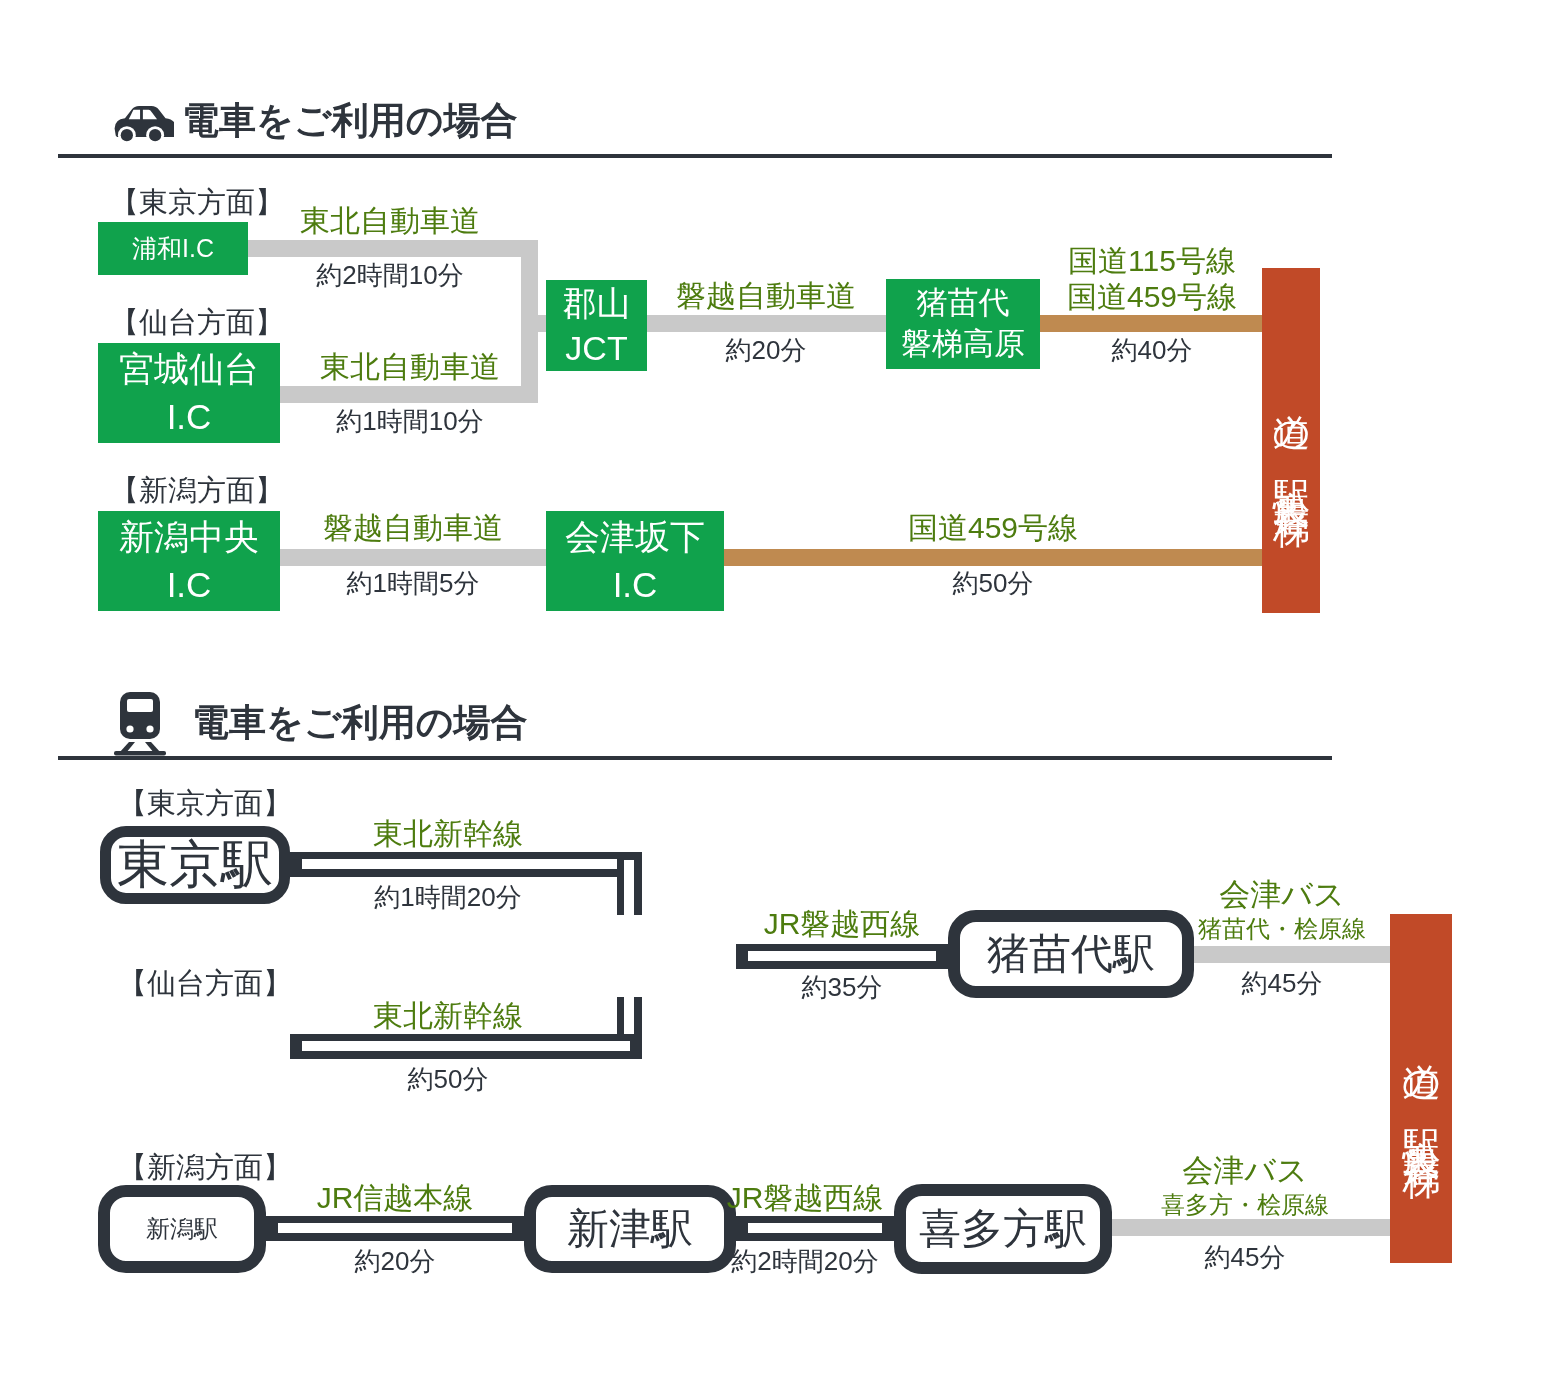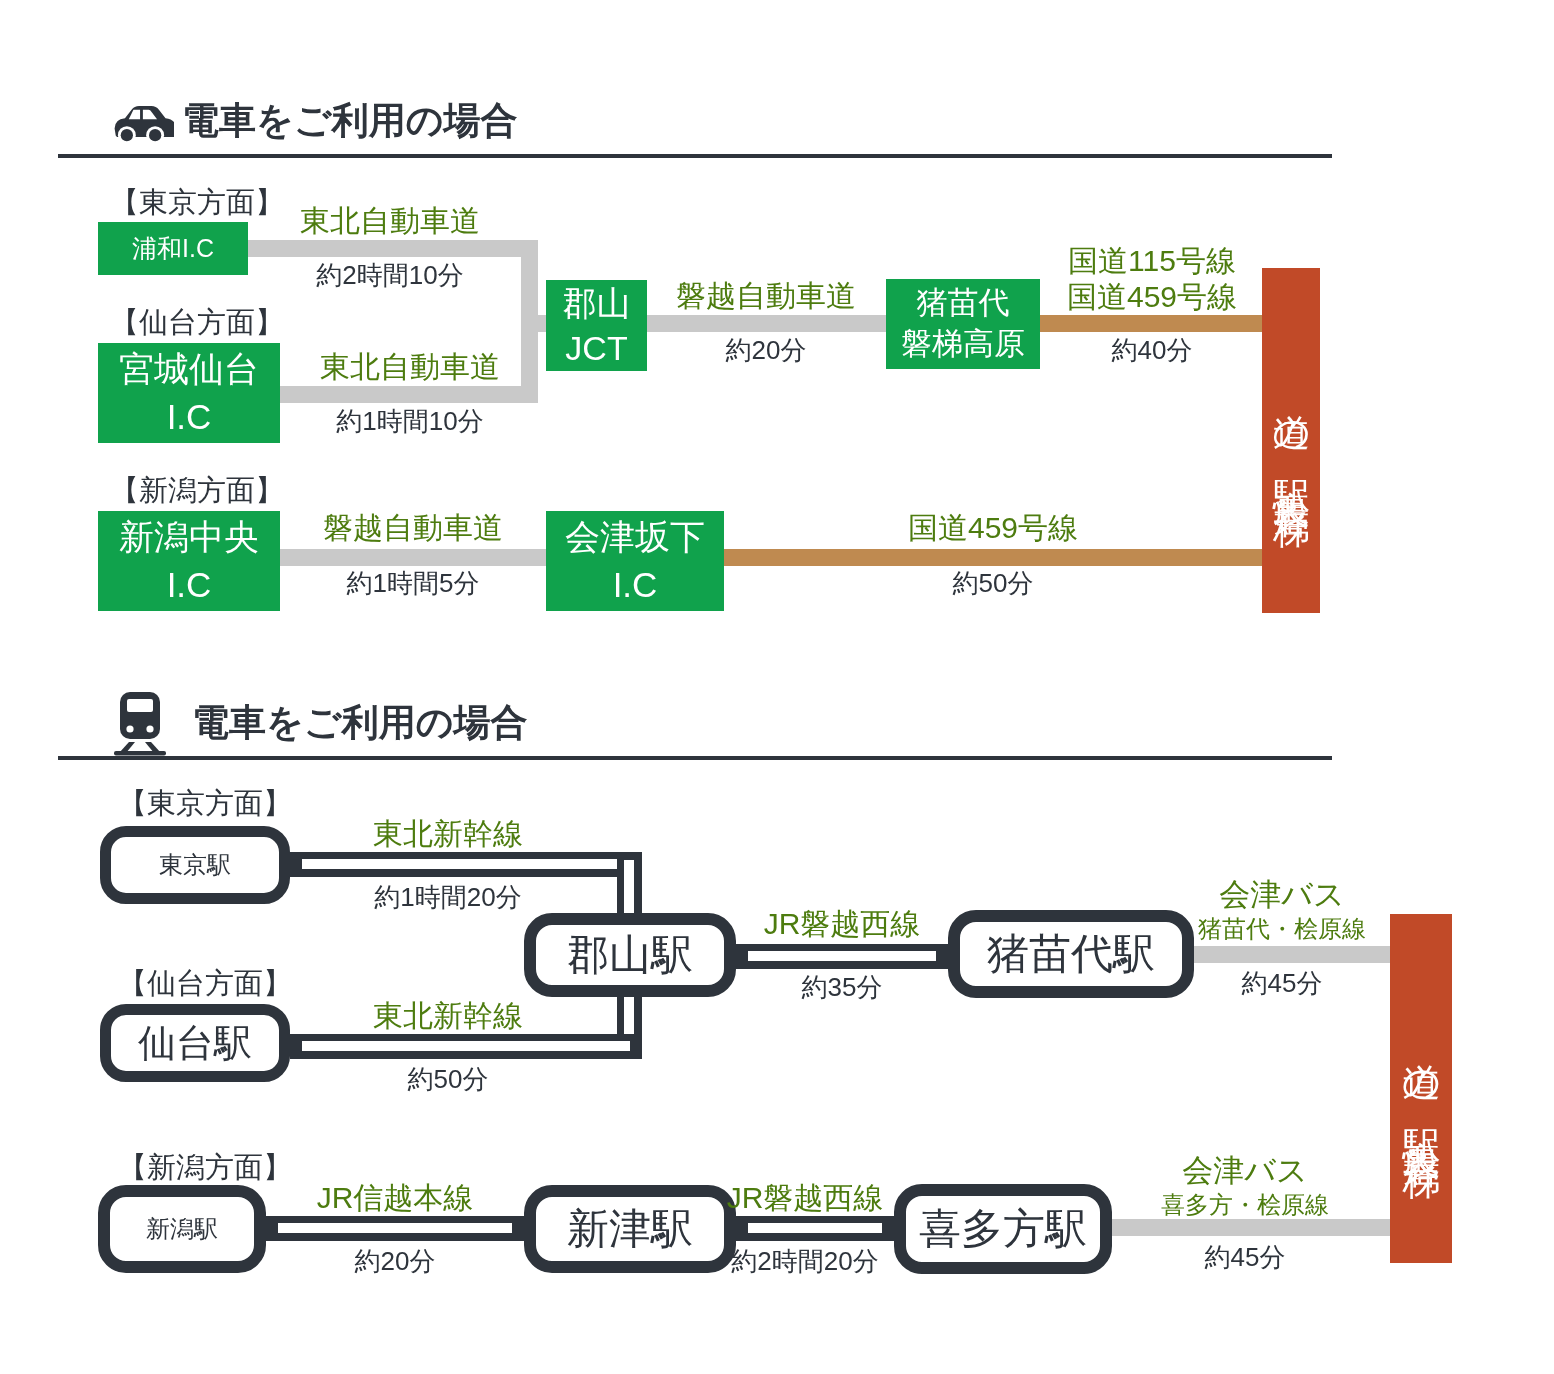--- a/index.html
+++ b/index.html
@@ -114,7 +114,7 @@
   <div class="rule" style="left:58px;top:756px;width:1274px"></div>
 
   <div class="dir" style="left:118px;top:784px">【東京方面】</div>
-  <div class="sbox" style="left:100px;top:826px;width:190px;height:78px;font-size:24px;border-width:11px;border-radius:26px">
+  <div class="sbox" style="left:100px;top:826px;width:190px;height:78px;font-size:52px;border-width:11px;border-radius:26px">
     <span>東京駅</span>
   </div>
 

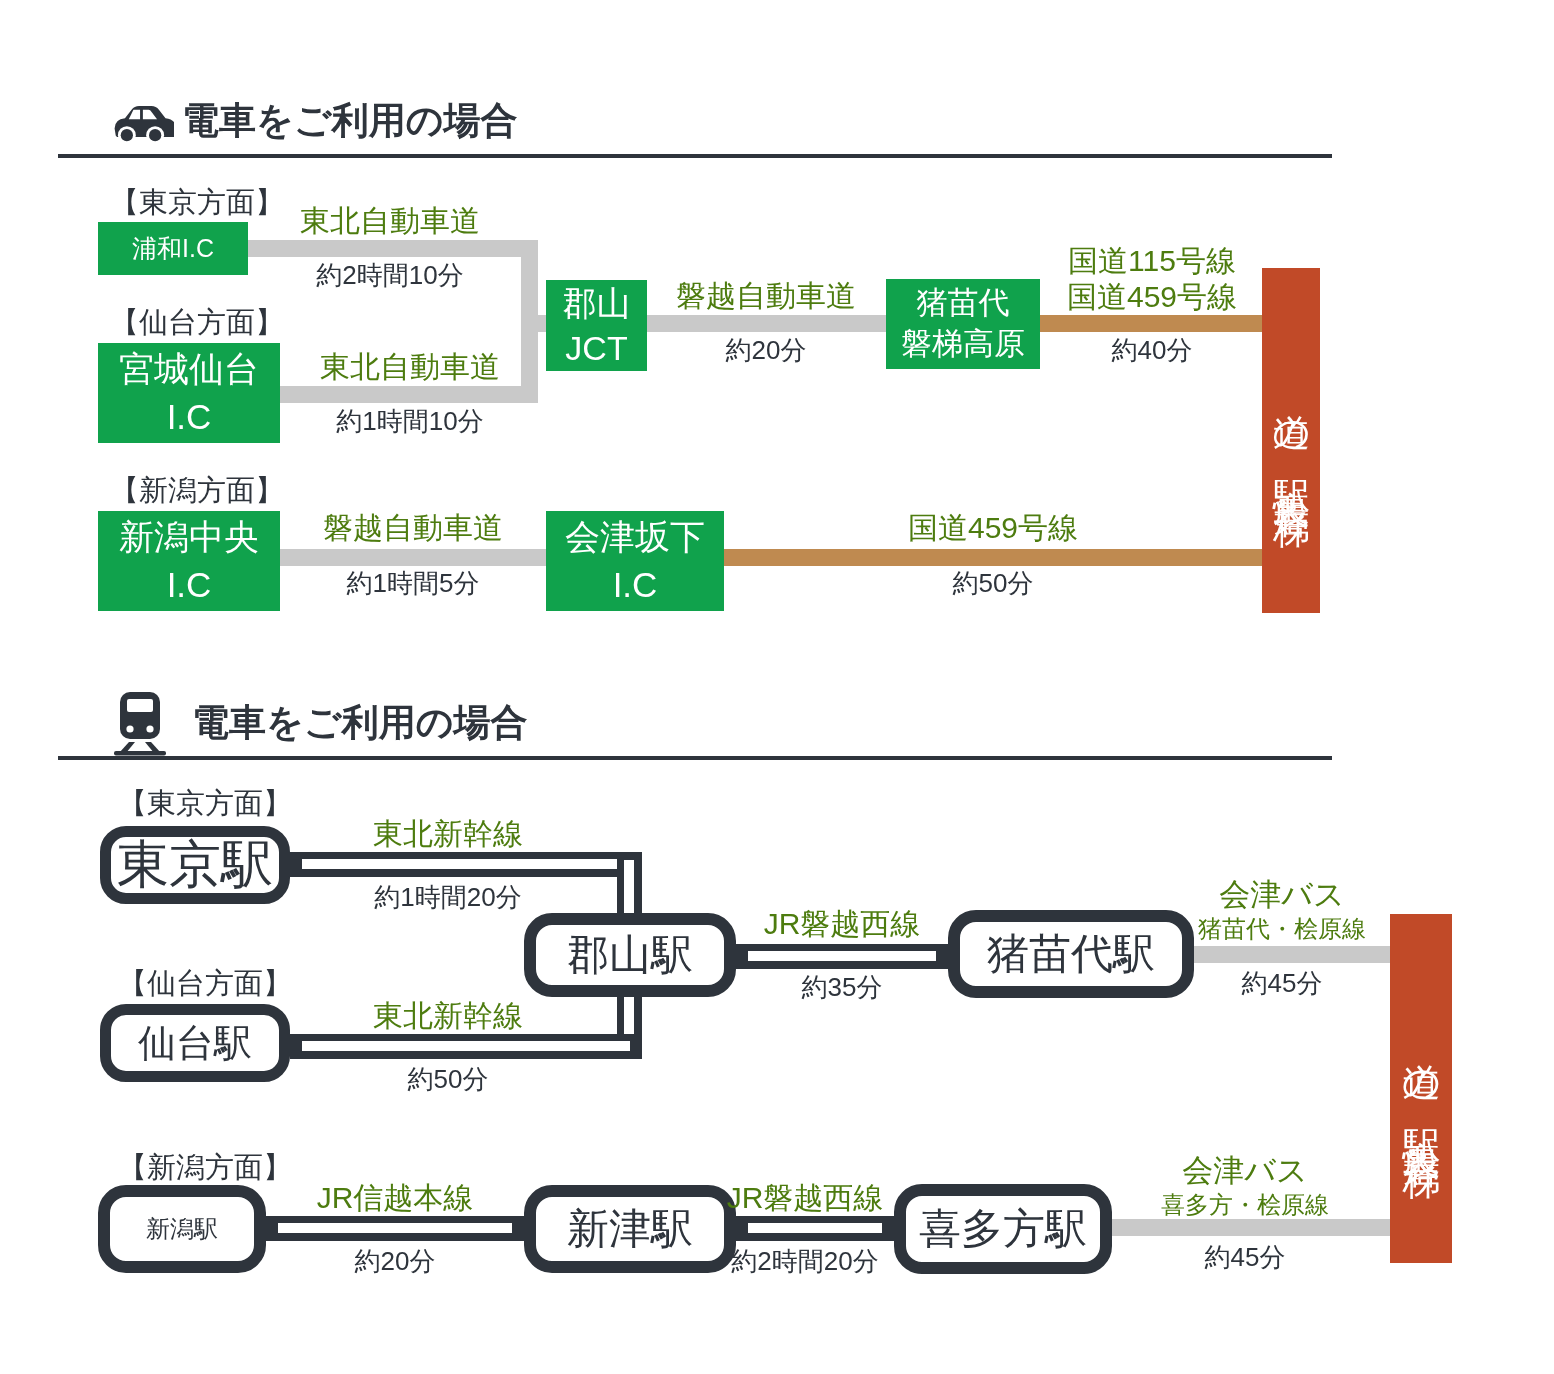--- a/index.html
+++ b/index.html
@@ -127,9 +127,6 @@
   <div class="lbl" style="left:318px;top:814px;width:260px">東北新幹線</div>
   <div class="time" style="left:318px;top:880px;width:260px">約1時間20分</div>
 
-  <div class="sbox" style="left:524px;top:913px;width:212px;height:84px;font-size:42px;border-radius:28px">
-    <span>郡山駅</span>
-  </div>
 
   <div class="dir" style="left:118px;top:964px">【仙台方面】</div>
   <div class="sbox" style="left:100px;top:1004px;width:190px;height:78px;font-size:38px;border-width:11px;border-radius:26px">

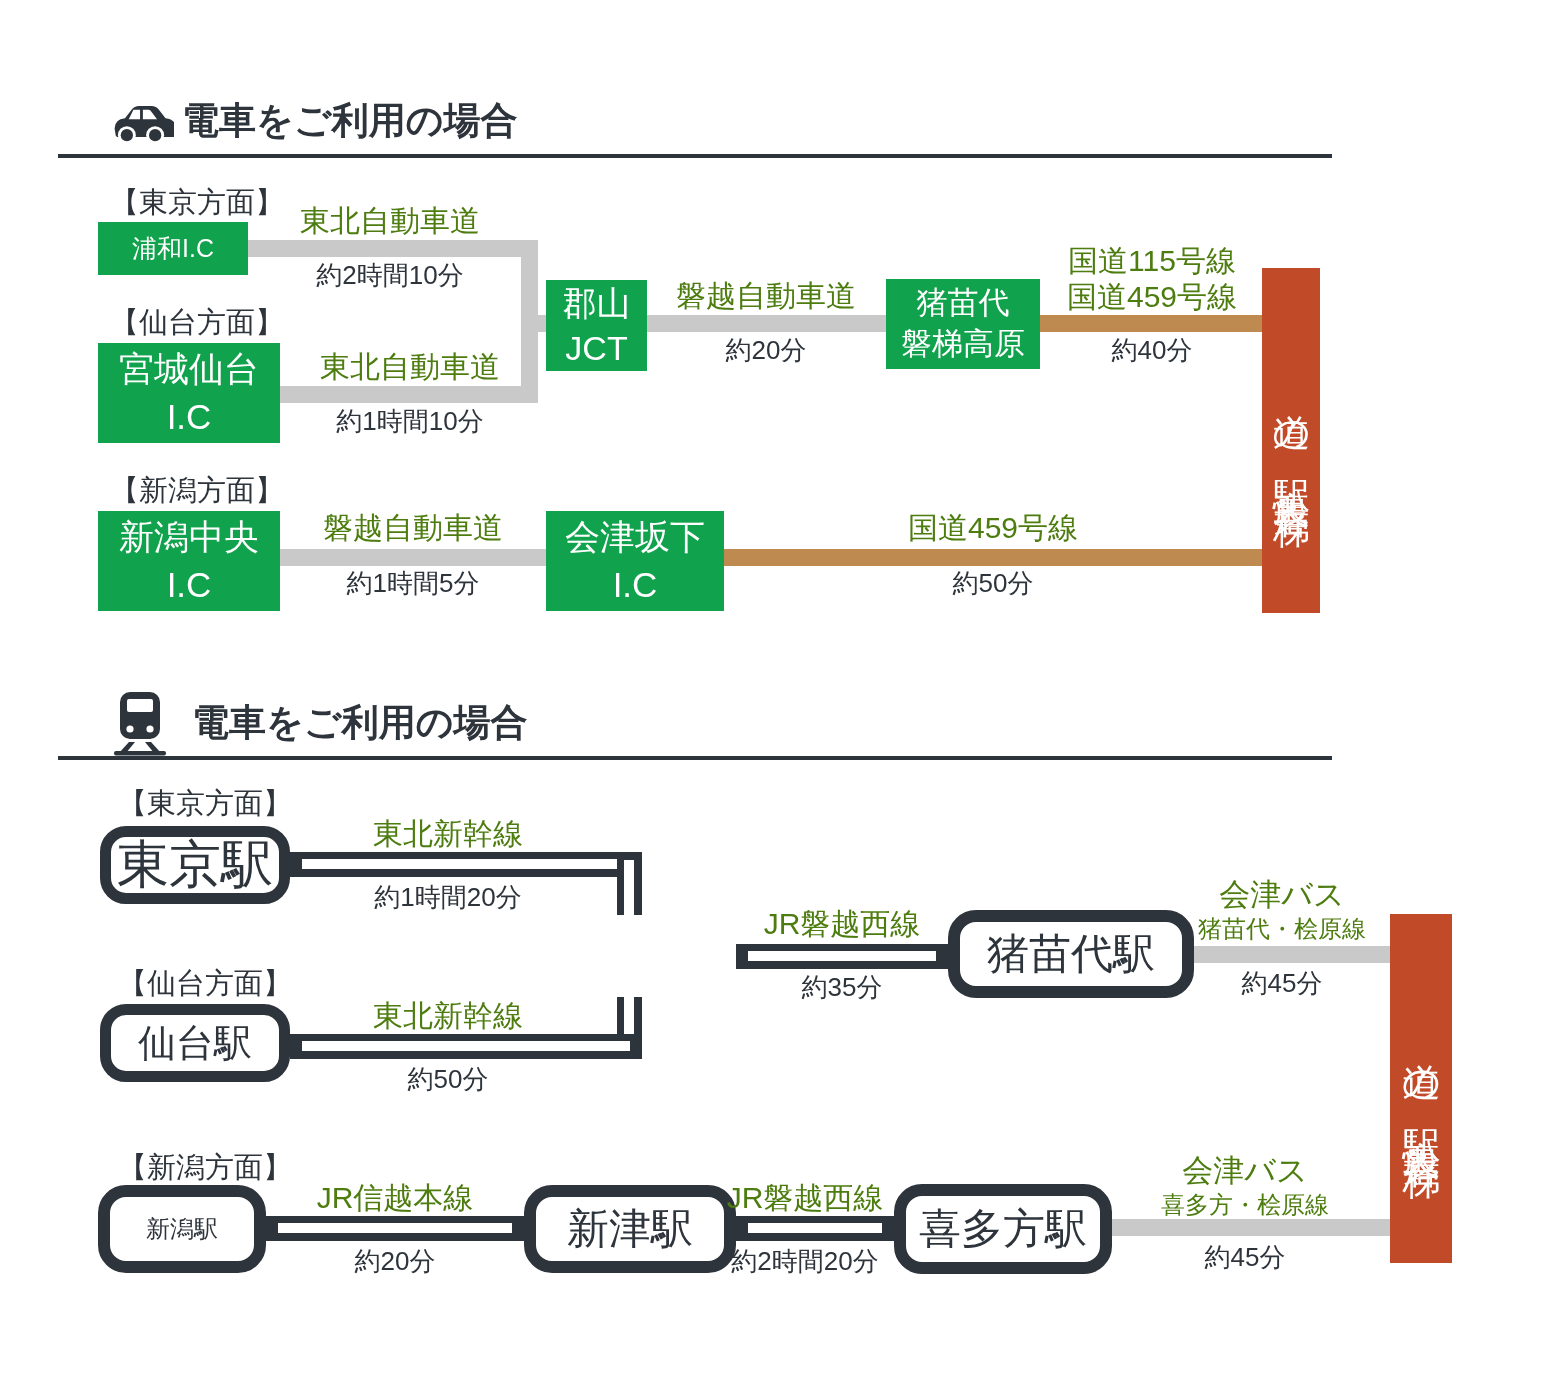--- a/index.html
+++ b/index.html
@@ -129,9 +129,6 @@
 
 
   <div class="dir" style="left:118px;top:964px">【仙台方面】</div>
-  <div class="sbox" style="left:100px;top:1004px;width:190px;height:78px;font-size:38px;border-width:11px;border-radius:26px">
-    <span>仙台駅</span>
-  </div>
   <div class="rail" style="left:617px;top:997px;width:25px;height:62px">
       <div class="stripeV" style="top:0;bottom:8px"></div>
     </div>

